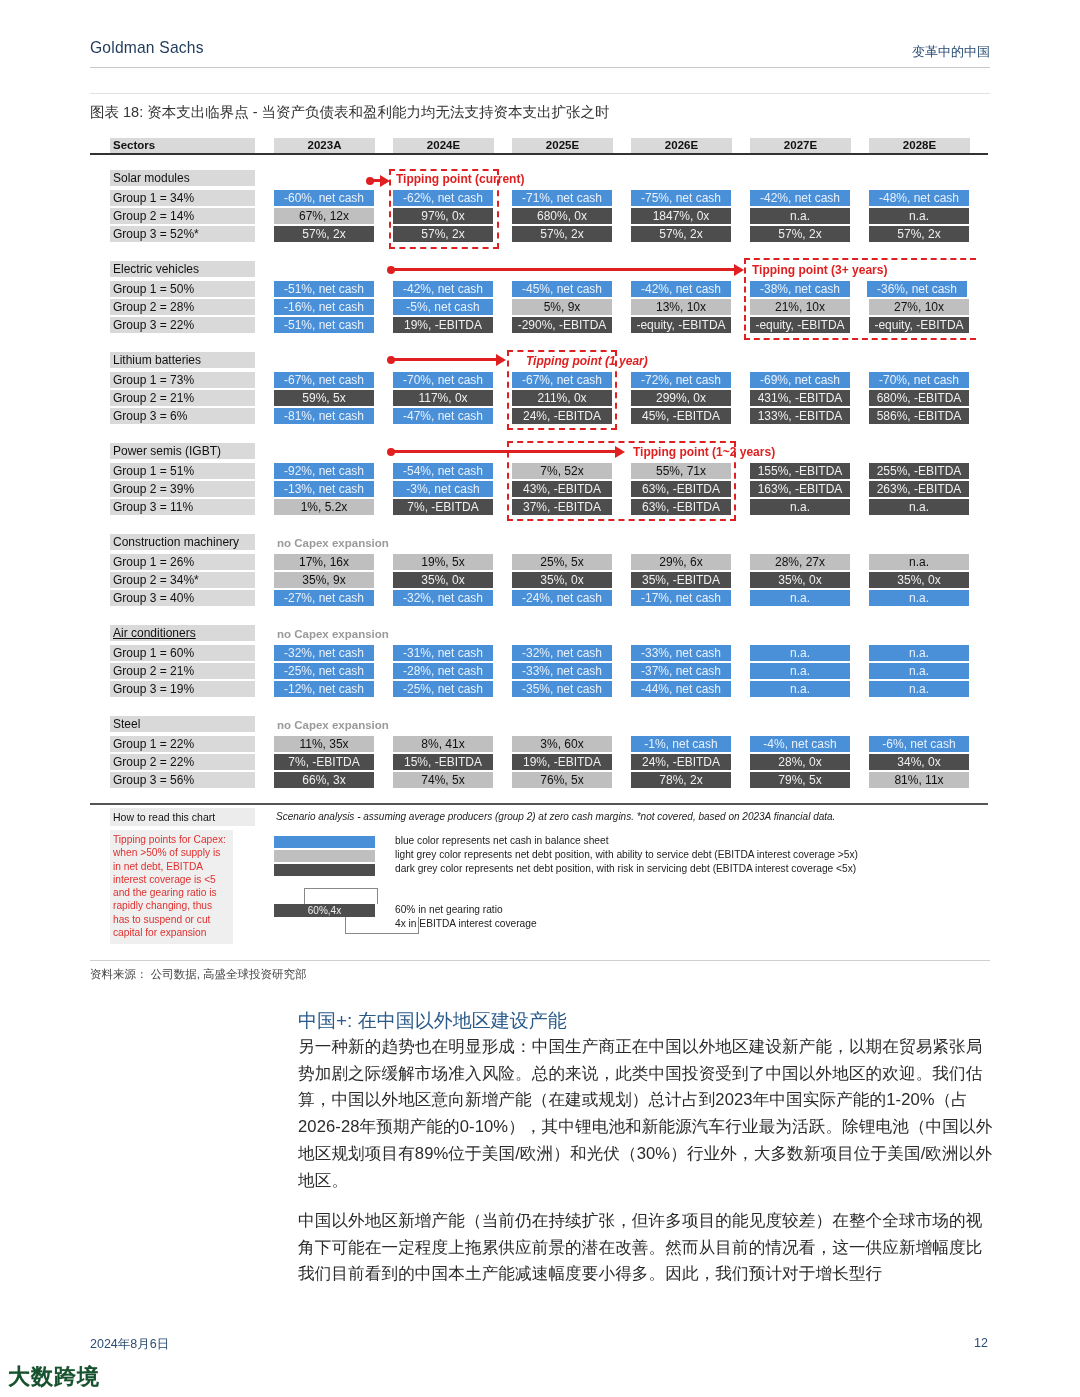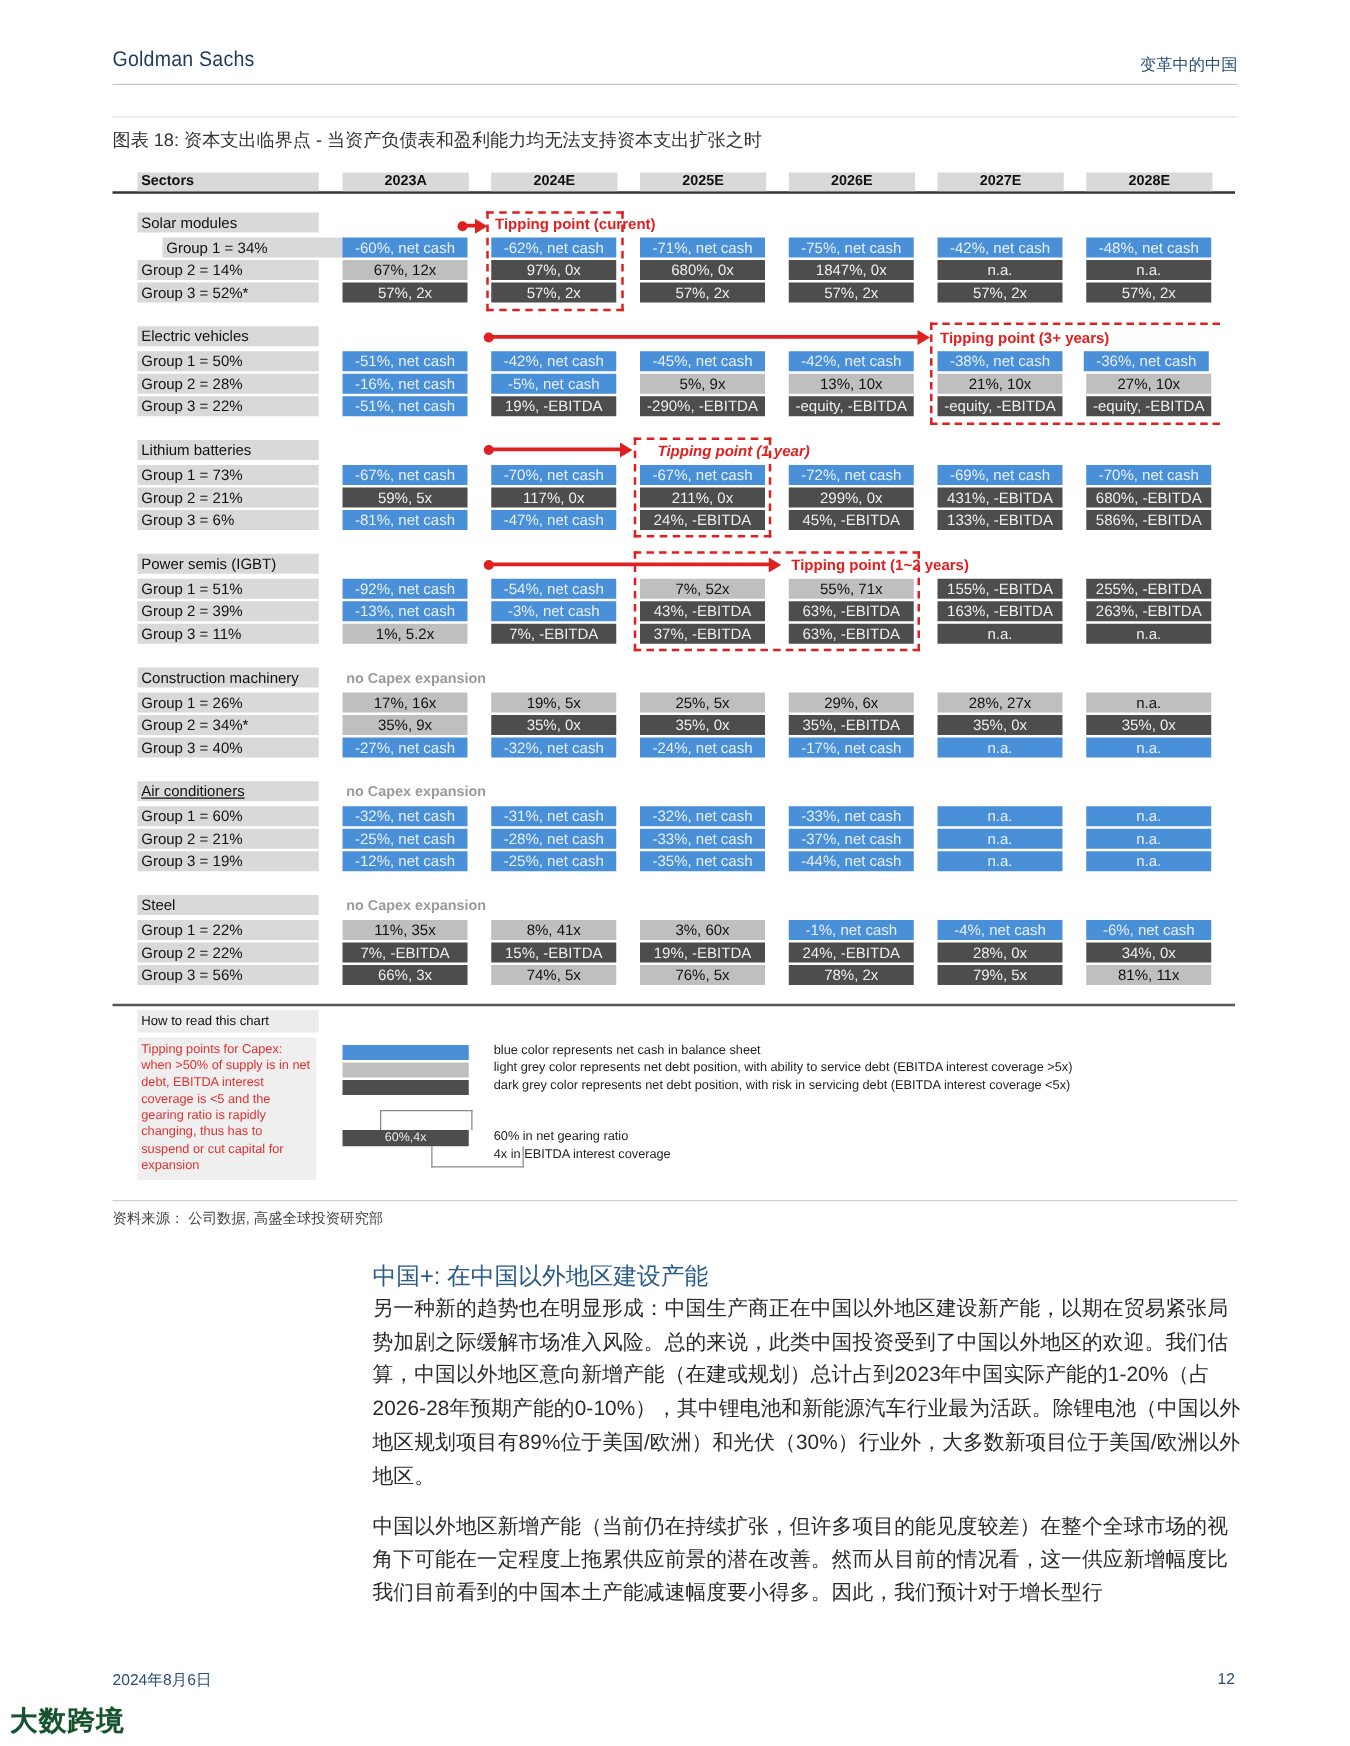--- a/index.html
+++ b/index.html
@@ -90,7 +90,7 @@
     <div class="col-head" style="left: 660px; width: 101px;">2027E</div>
     <div class="col-head" style="left: 779px; width: 101px;">2028E</div>
     <div class="label-cell" style="top: 40px;">Solar modules</div>
-    <div class="label-cell" style="top: 60px; margin-left: 20px;">Group 1 = 34%</div>
+    <div class="label-cell" style="top: 60px;">Group 1 = 34%</div>
     <div class="cell c-blue" style="left: 184px; top: 60px;">-60%, net cash</div>
     <div class="cell c-blue" style="left: 303px; top: 60px;">-62%, net cash</div>
     <div class="cell c-blue" style="left: 422px; top: 60px;">-71%, net cash</div>

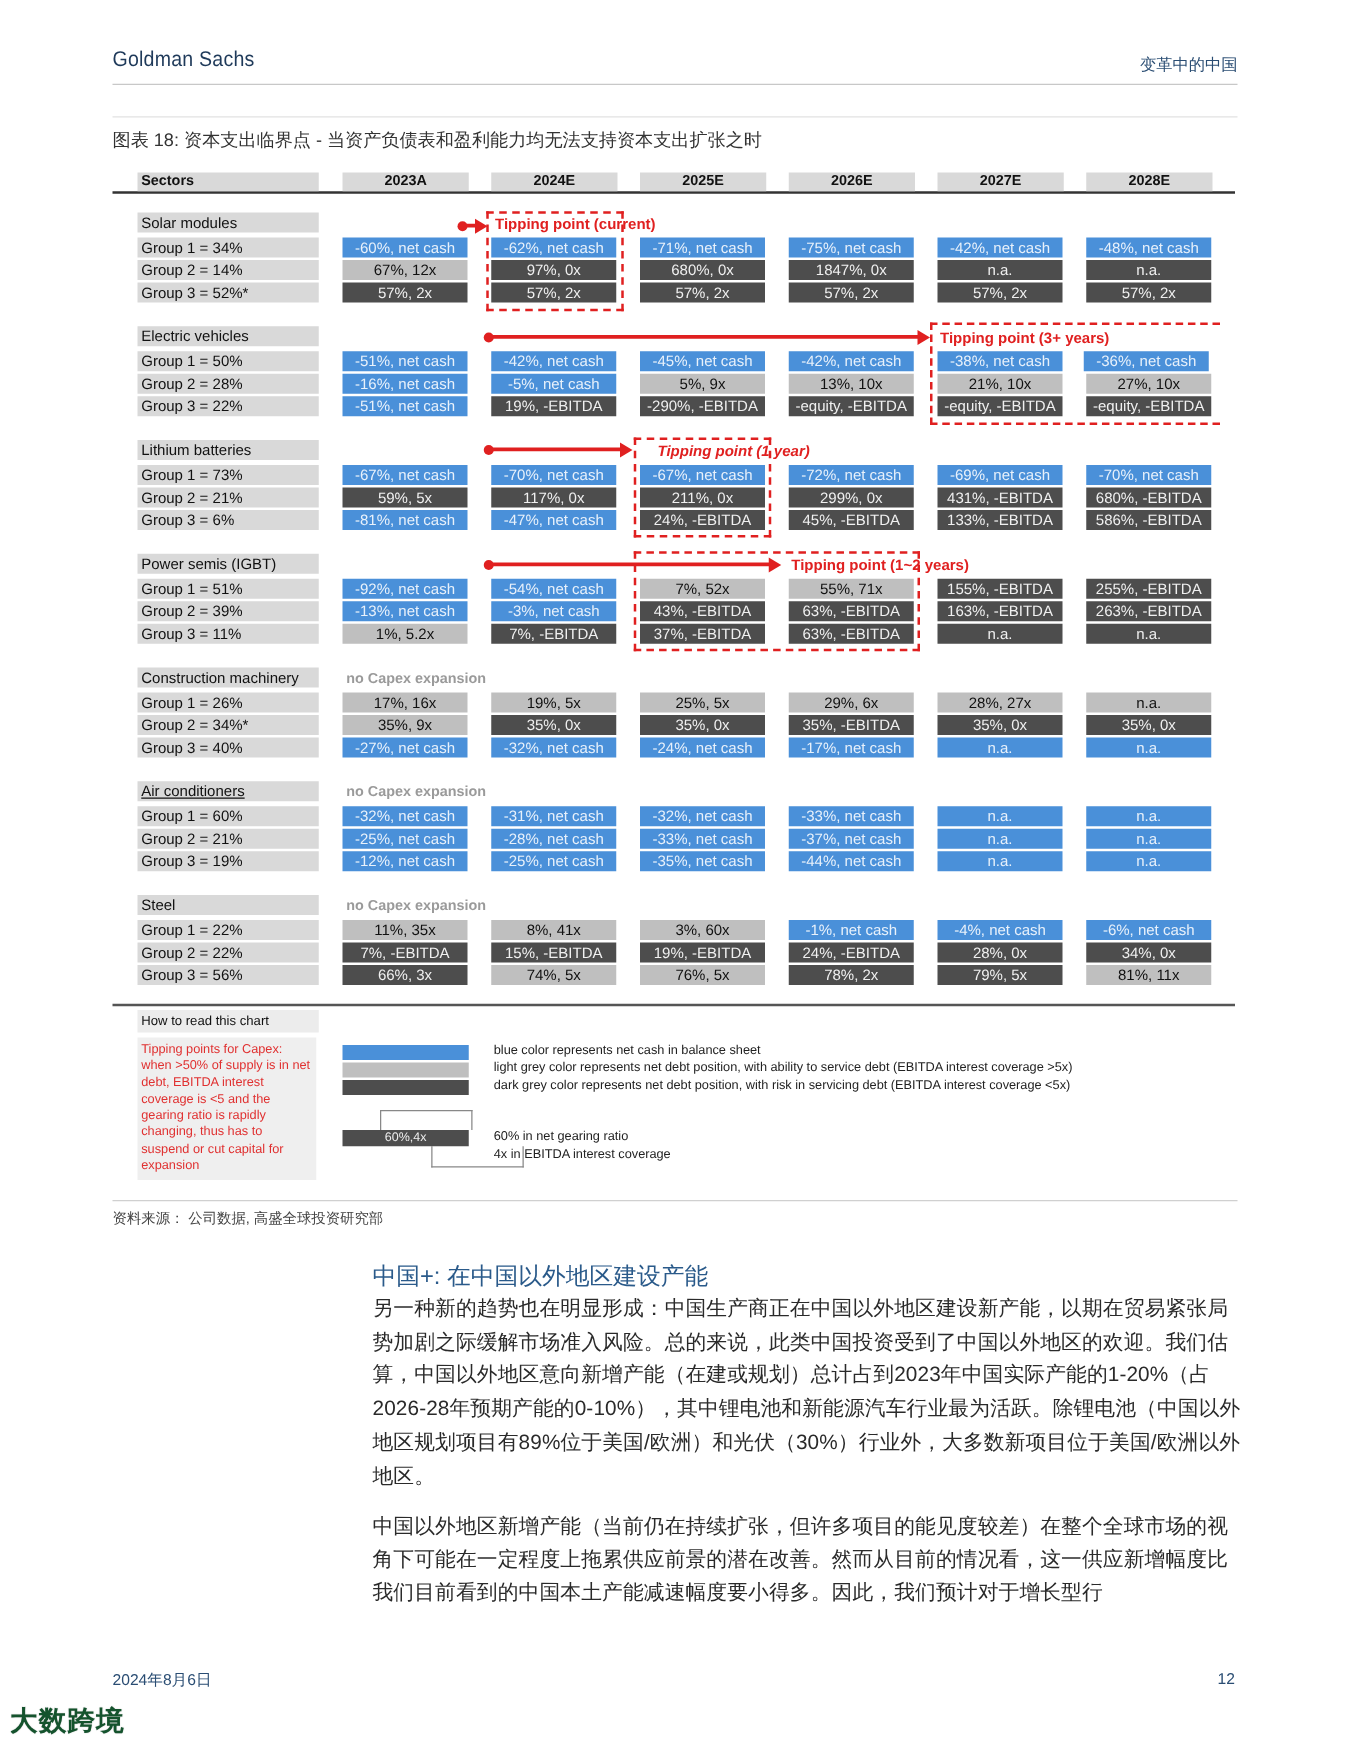--- a/index.html
+++ b/index.html
@@ -68,6 +68,7 @@
   <div class="foot-rule"></div>
 
   <div class="howto-label">How to read this chart</div>
+  <div class="howto-note">Scenario analysis - assuming average producers (group 2) at zero cash margins. *not covered, based on 2023A financial data.</div>
   <div class="howto-red">Tipping points for Capex: when &gt;50% of supply is in net debt, EBITDA interest coverage is &lt;5 and the gearing ratio is rapidly changing, thus has to suspend or cut capital for expansion</div>
 
   <div class="legend-swatch c-blue" style="top:706px"></div>

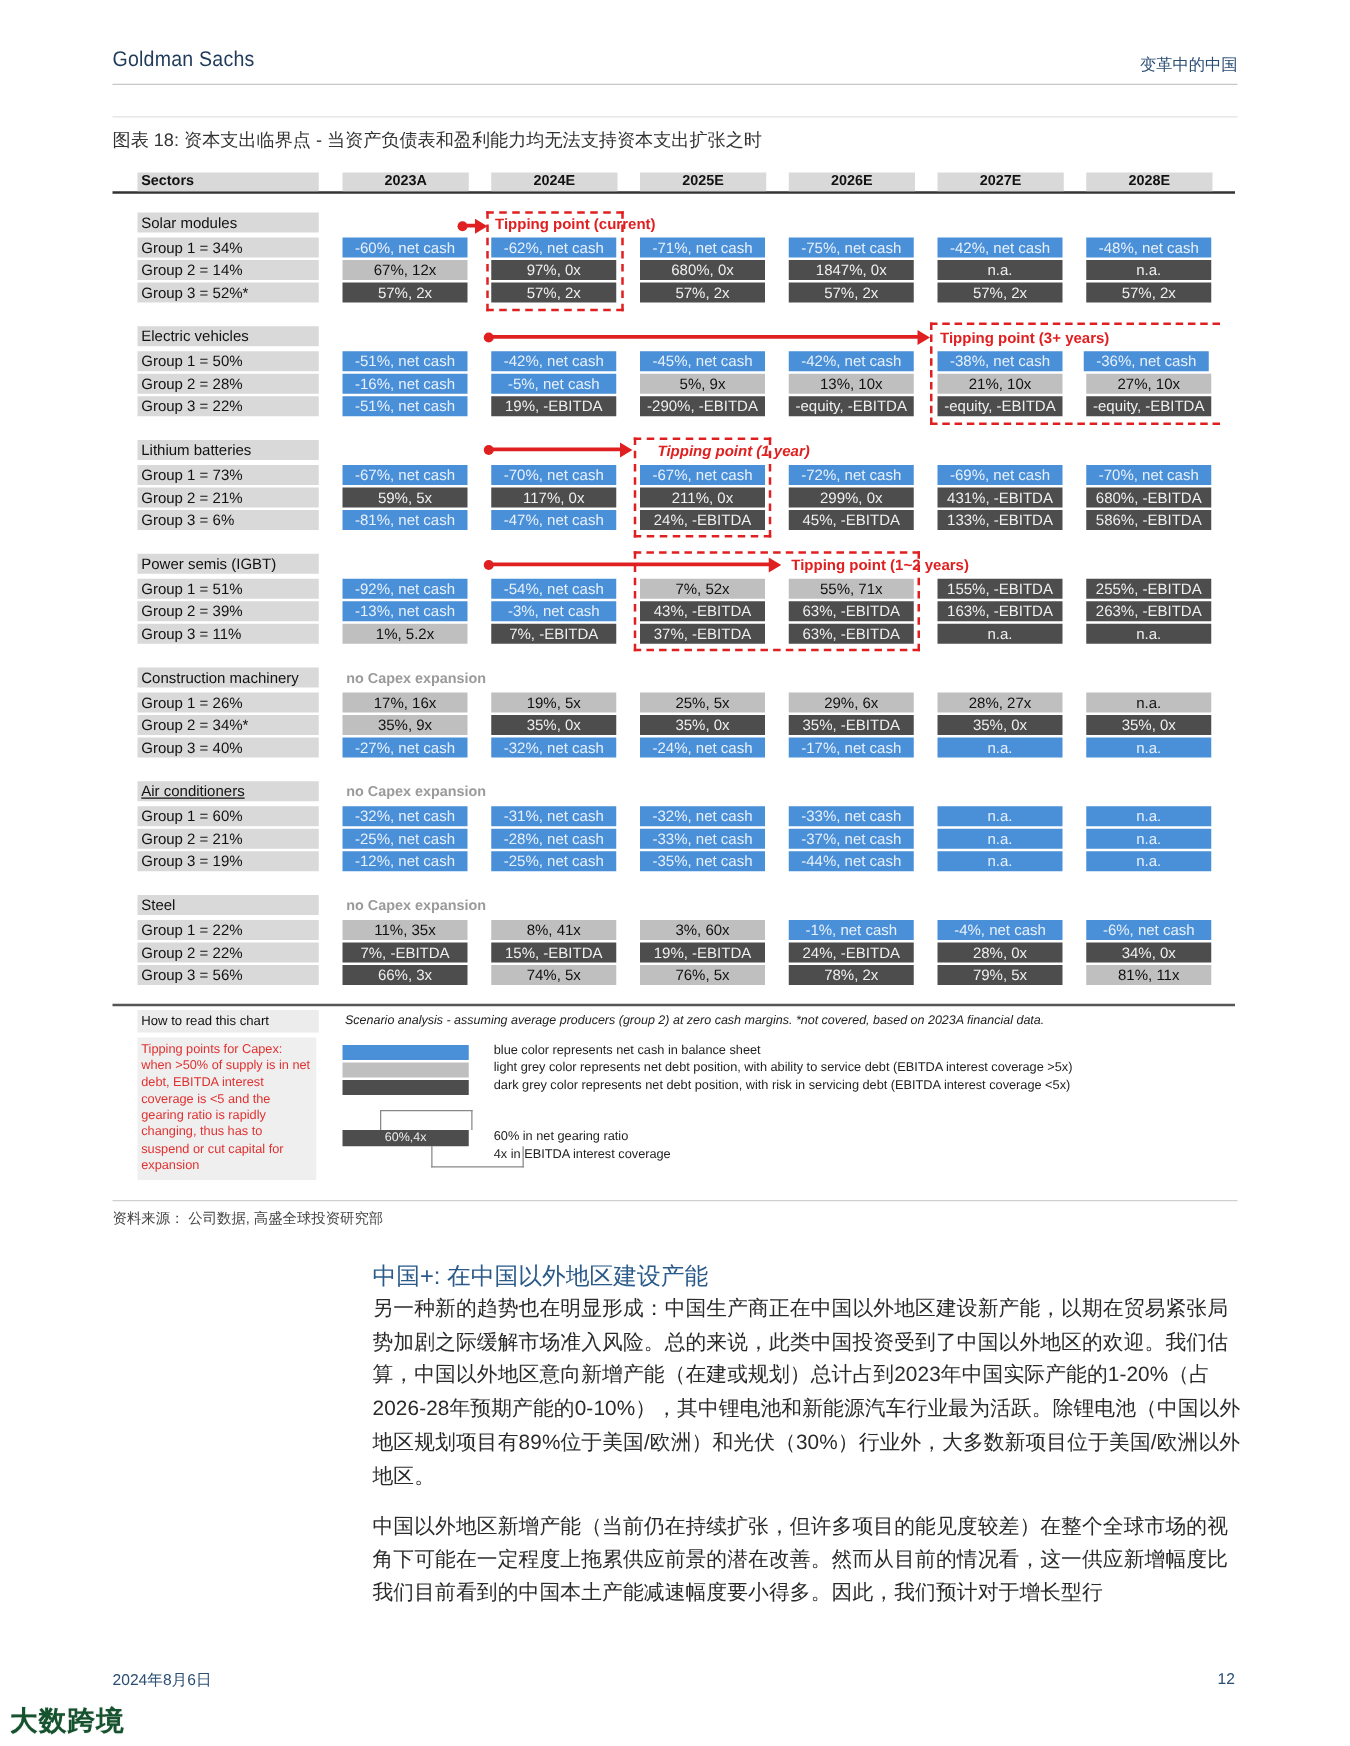--- a/index.html
+++ b/index.html
@@ -36,7 +36,7 @@
   .foot-rule { position: absolute; left: 0; width: 898px; top: 673px; height: 2px; background: #555; }
   .howto-label { position: absolute; left: 20px; top: 678px; width: 145px; height: 18px; background: #ececec; font-size: 10.5px; line-height: 18px; padding-left: 3px; color: #111; }
   .howto-note { position: absolute; left: 186px; top: 681px; font-size: 10px; font-style: italic; color: #222; white-space: nowrap; }
-  .howto-red { position: absolute; left: 20px; top: 700px; width: 143px; height: 114px; background: #efefef; font-size: 10.2px; line-height: 13.3px; color: #e03030; padding: 3px 3px; }
+  .howto-red { position: absolute; left: 20px; top: 700px; width: 123px; height: 114px; background: #efefef; font-size: 10.2px; line-height: 13.3px; color: #e03030; padding: 3px 3px; }
 
   .legend-swatch { position: absolute; left: 184px; width: 101px; height: 12px; }
   .legend-text { position: absolute; left: 305px; font-size: 10.2px; color: #222; white-space: nowrap; }

